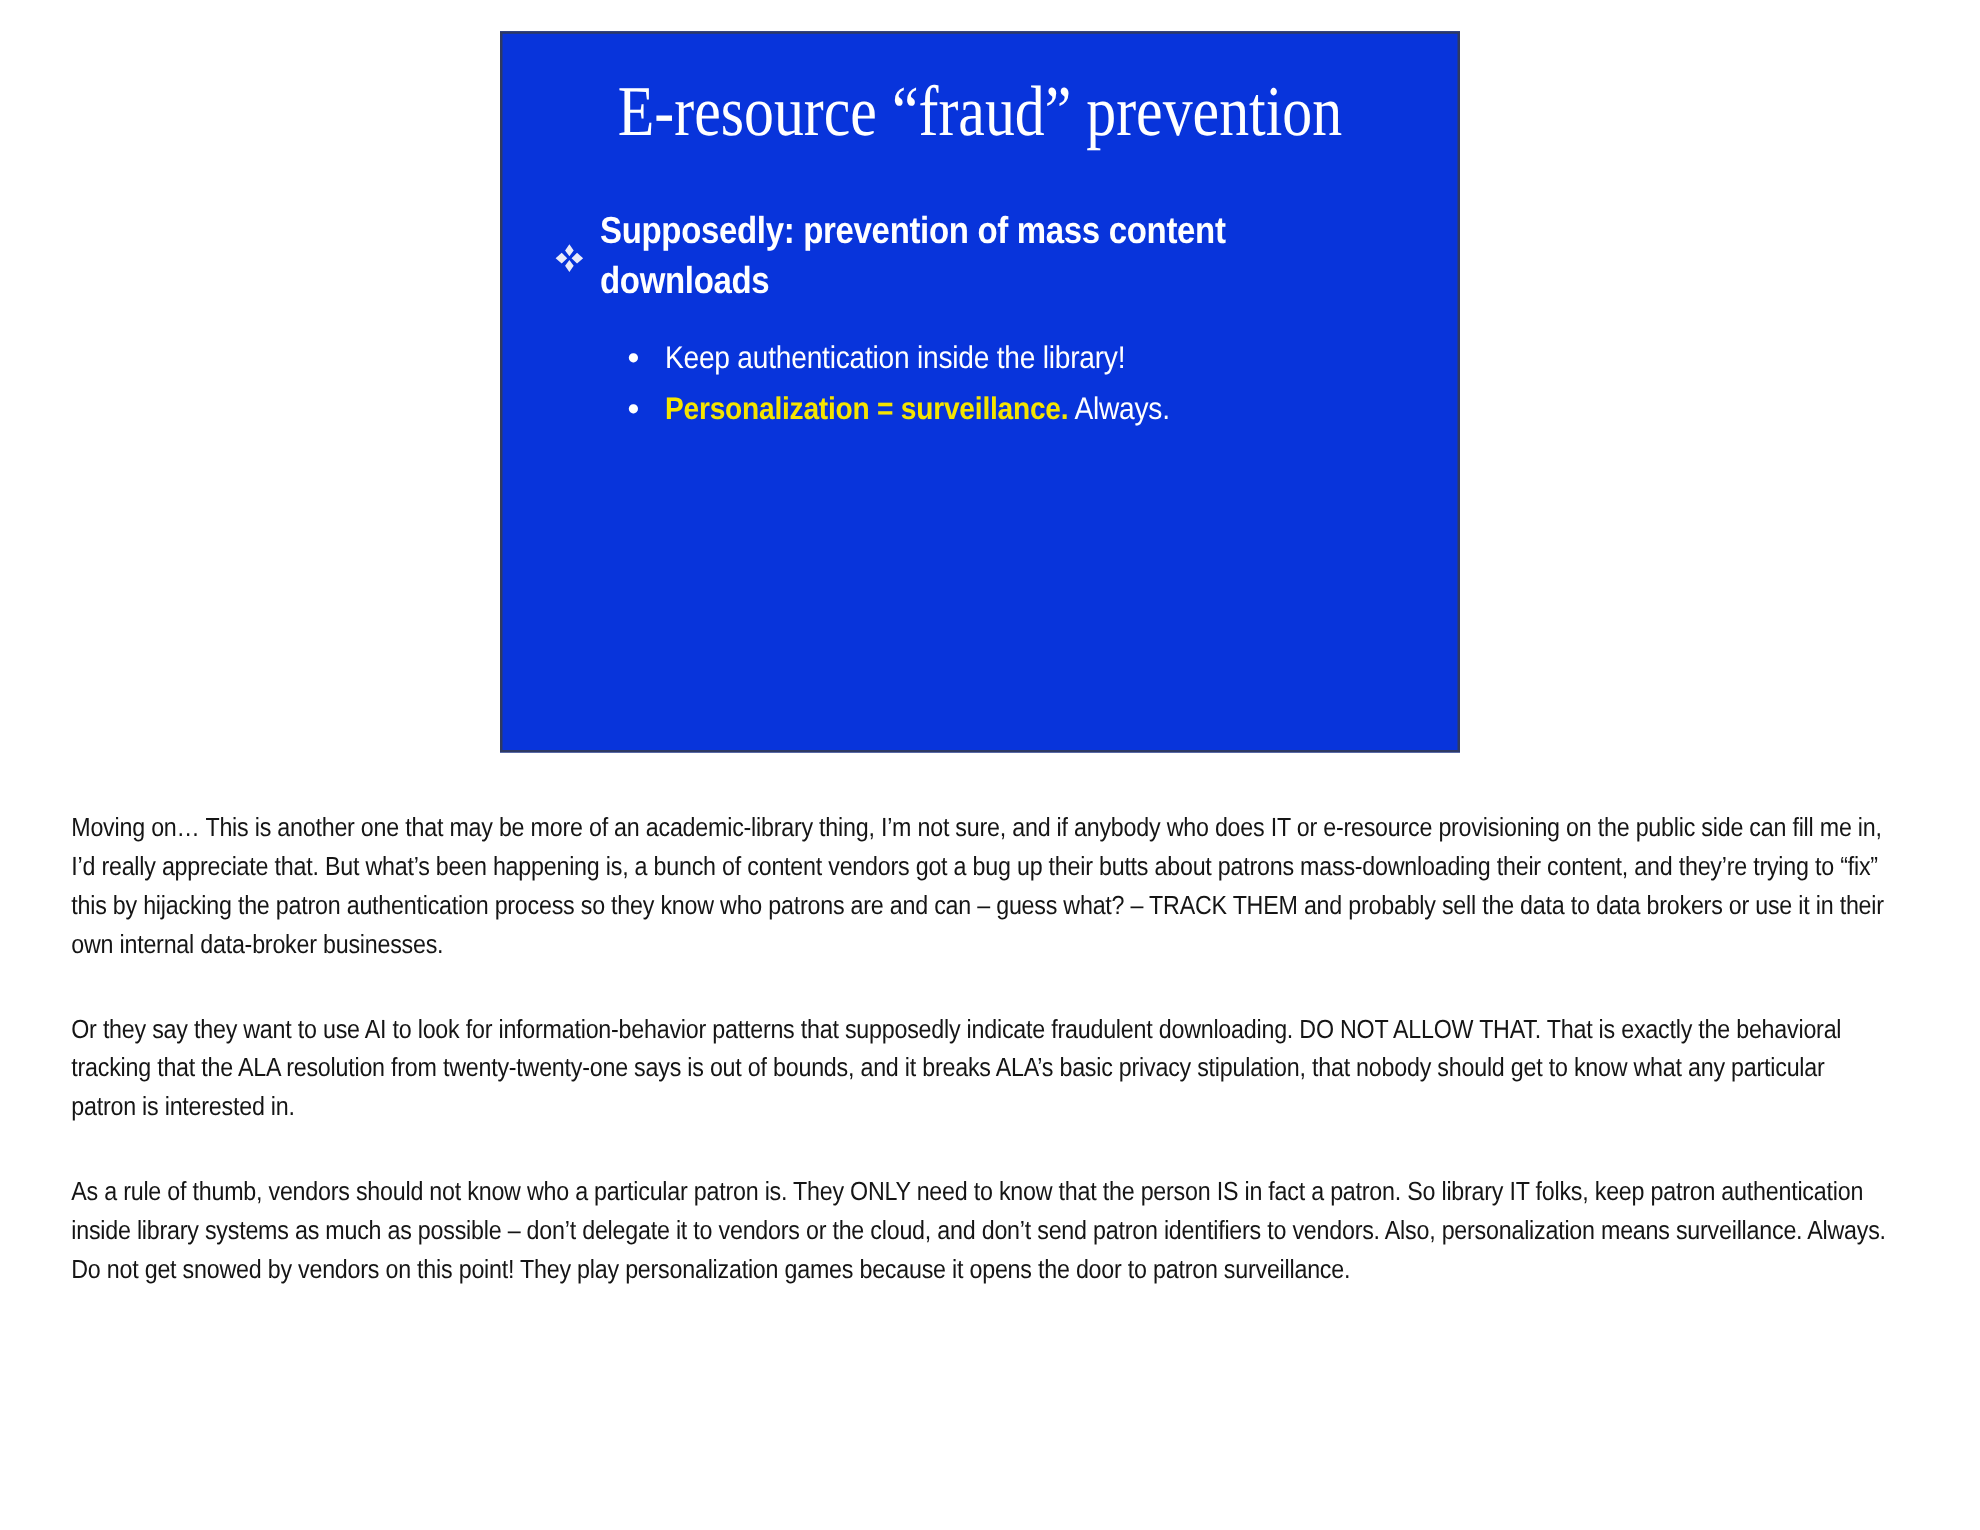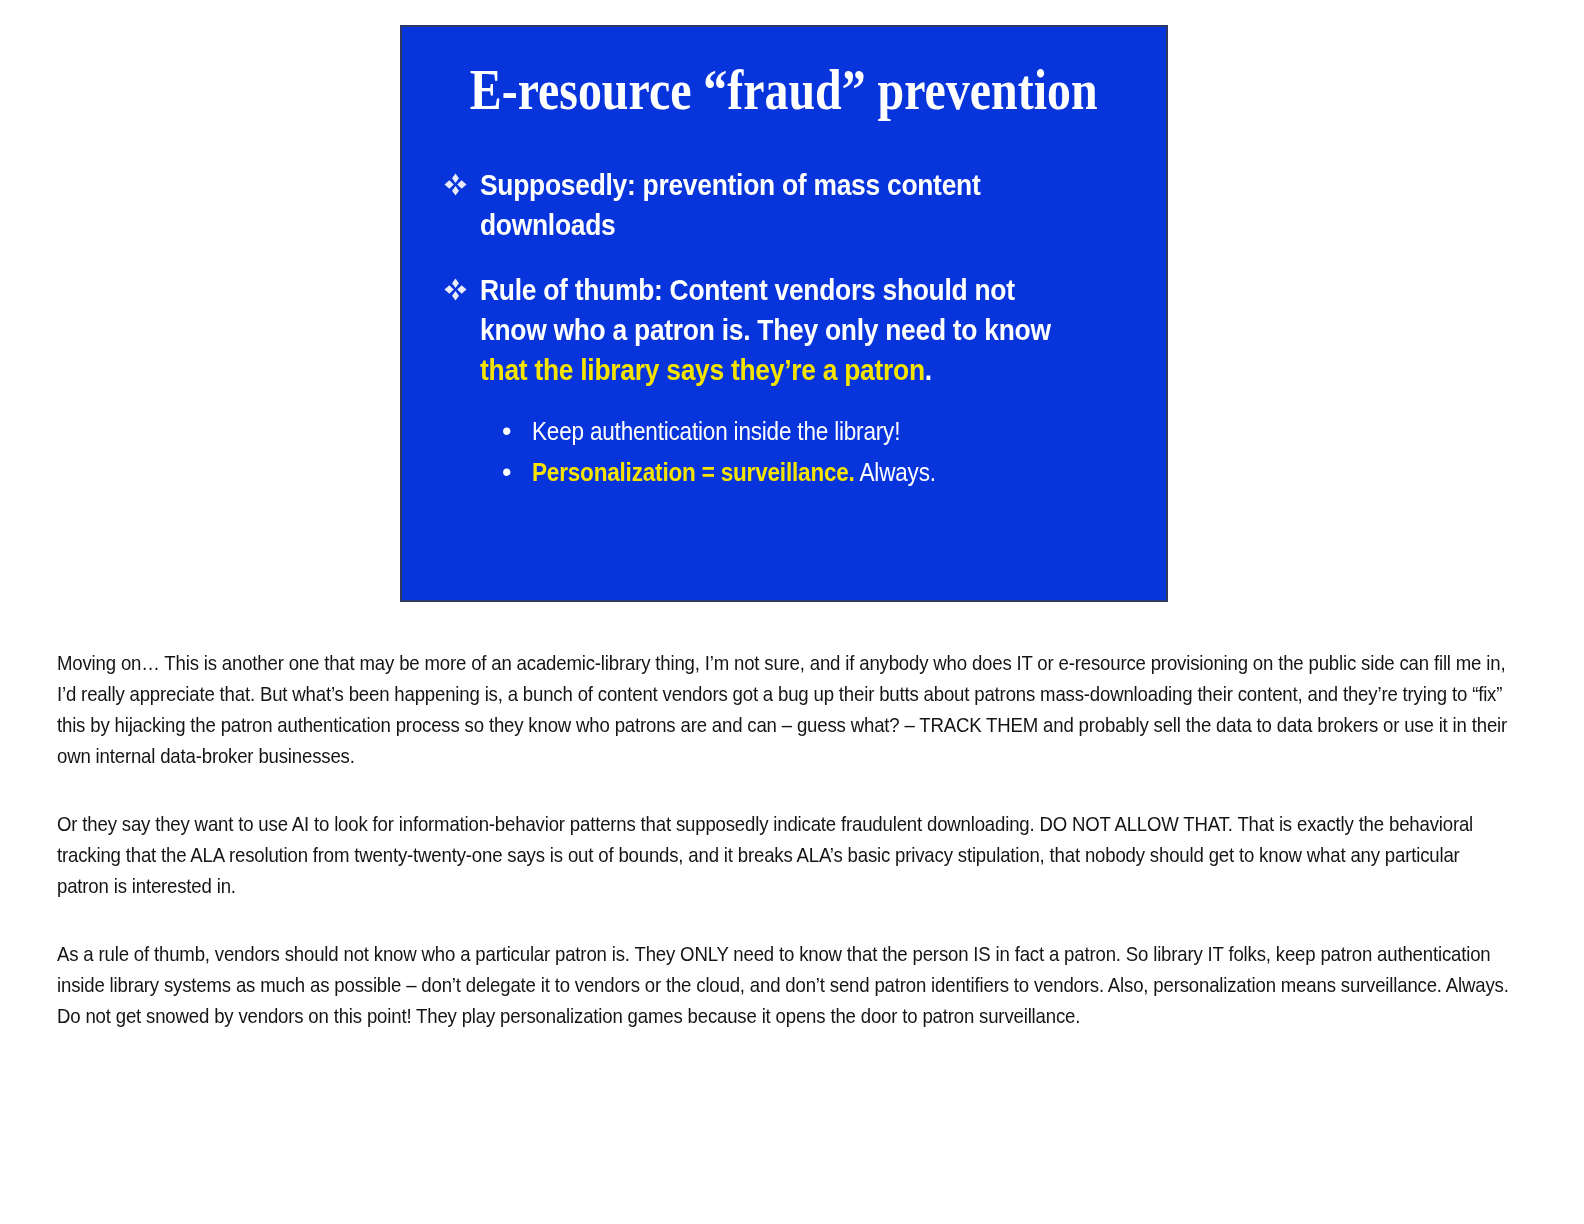--- a/index.html
+++ b/index.html
@@ -22,7 +22,7 @@
   }
   .slide-title{
     margin-top:30px; height:68px; text-align:center; white-space:nowrap;
-    font-family:"Liberation Serif", serif; font-weight:700; font-size:57px;
+    font-family:"Liberation Serif", serif; font-weight:400; font-size:57px;
     color:var(--white);
   }
   .slide-title .squeeze{

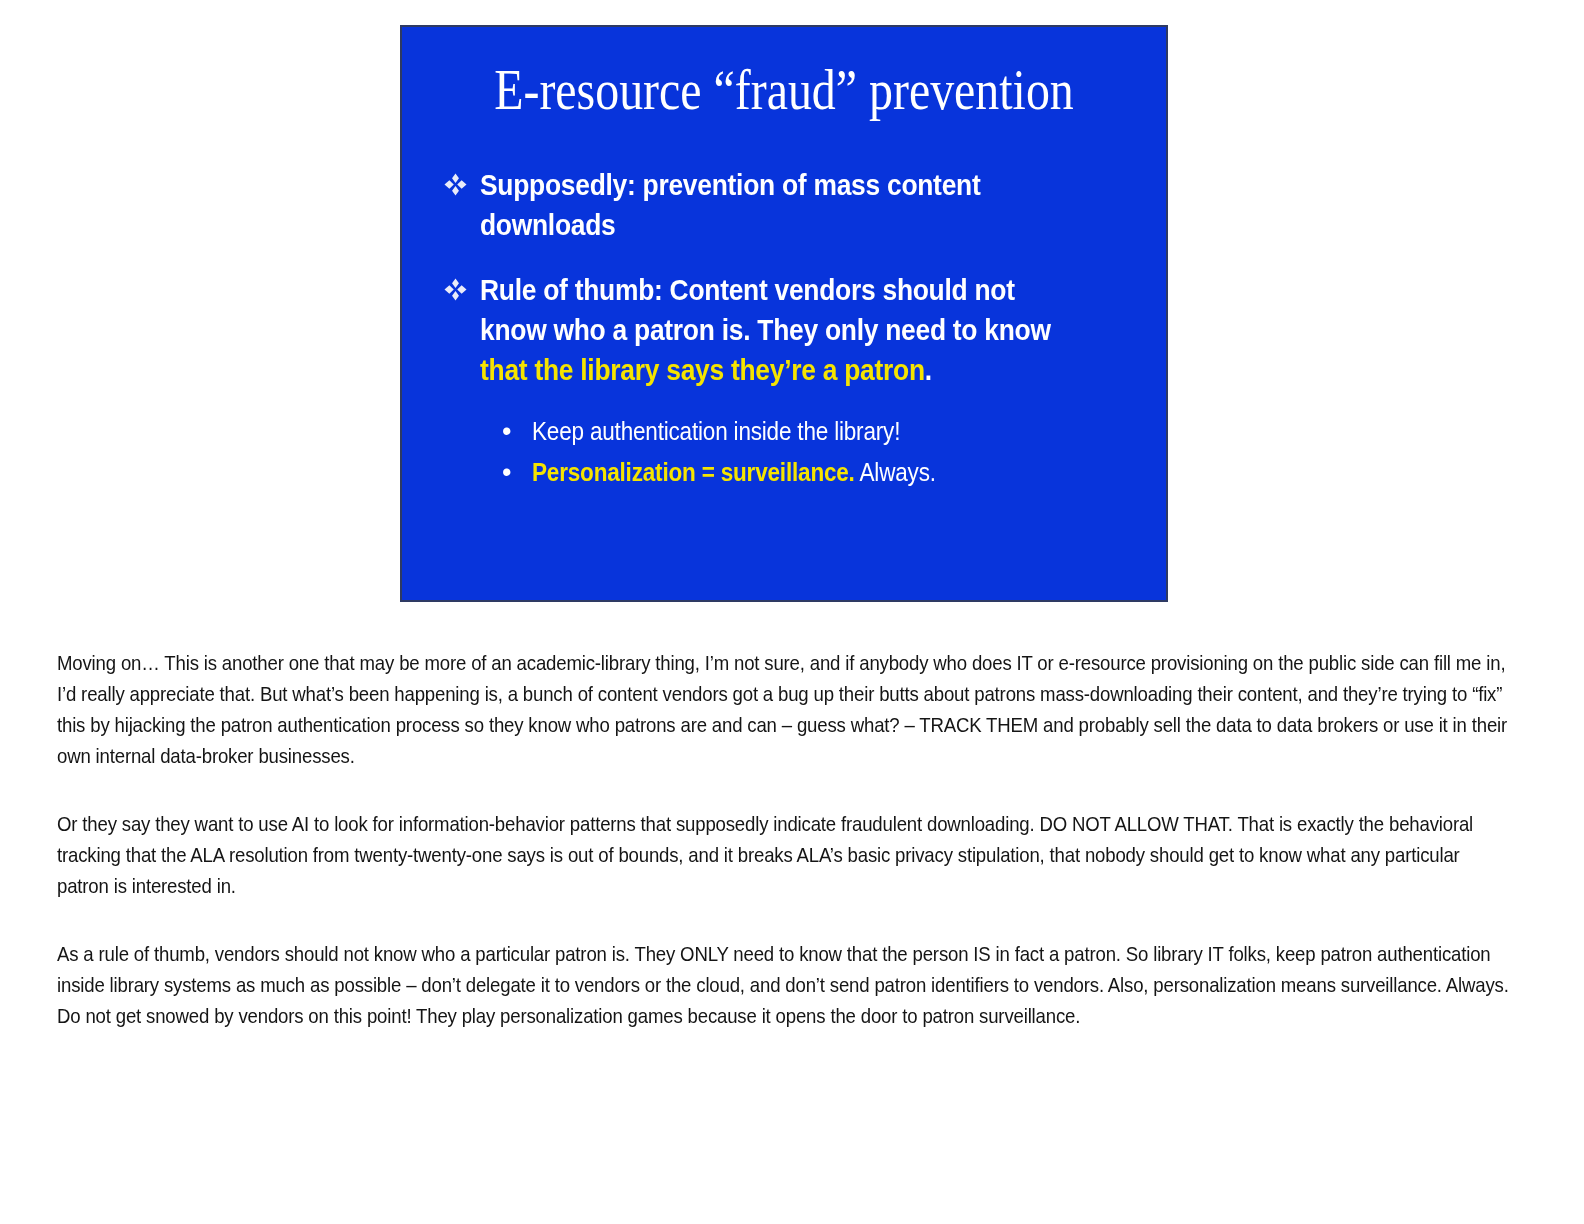--- a/index.html
+++ b/index.html
@@ -29,7 +29,7 @@
     display:inline-block; transform:scaleX(0.84); transform-origin:50% 0;
   }
   .bullets{ margin:40px 0 0 42px; }
-  .bullet{ display:flex; align-items:flex-start; margin-bottom:25px; }
+  .bullet{ display:flex; align-items:center; margin-bottom:25px; }
   .bullet:nth-child(3){ margin-bottom:10px; }
   .marker{ flex:none; width:36px; padding-top:8px; }
   .btext{

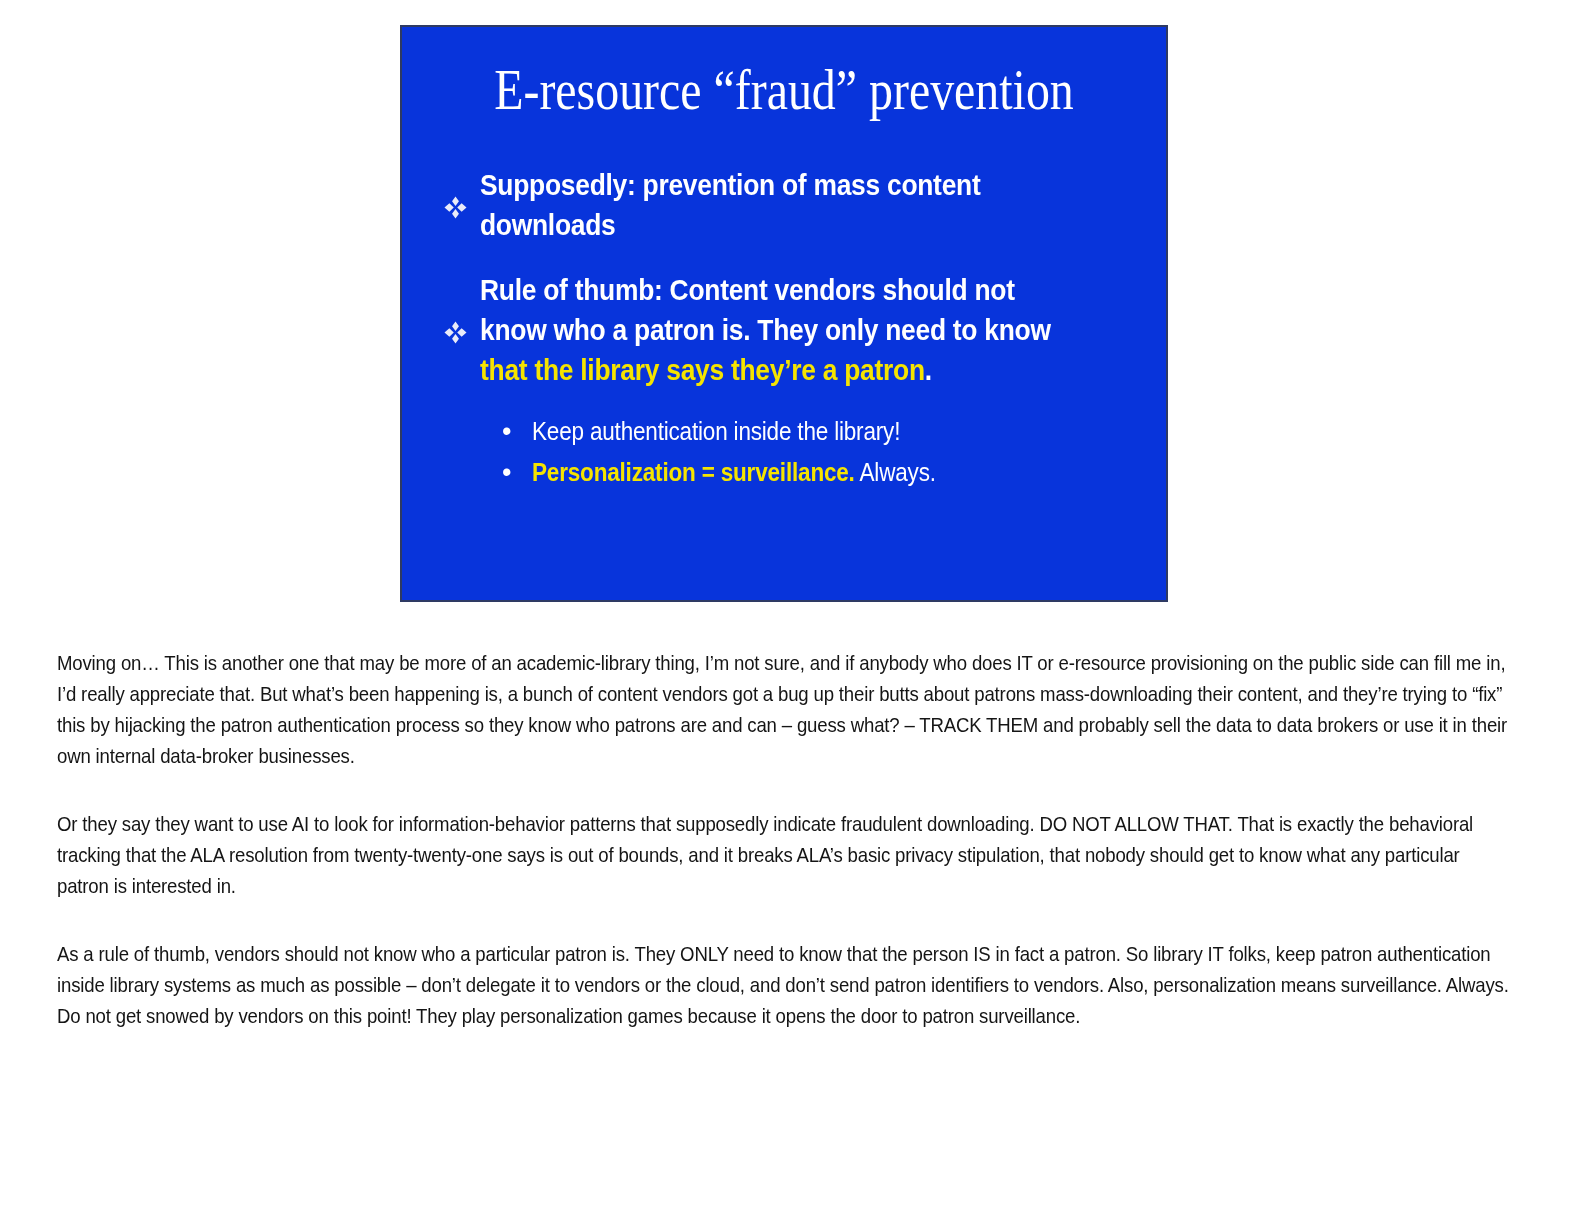--- a/index.html
+++ b/index.html
@@ -83,17 +83,6 @@
       </div>
 
 
-      <div class="bullet">
-        <span class="marker">
-          <svg width="23" height="23" viewBox="0 0 24 24" aria-hidden="true">
-            <path fill="#E9EBF9" d="M12 0.5 L15.6 5.6 12 10.4 8.4 5.6 Z
-                                     M18.4 7.6 L23.5 12 18.4 16.4 13.8 12 Z
-                                     M5.6 7.6 L10.2 12 5.6 16.4 0.5 12 Z
-                                     M12 13.6 L15.6 18.4 12 23.5 8.4 18.4 Z"></path>
-          </svg>
-        </span>
-        <div class="btext"><span>Rule of thumb: Content vendors should not know who a patron is. They only need to know </span><span class="hl">that the library says they’re a patron</span><span>.</span></div>
-      </div>
 
       <div class="subs">
         <div class="sub-bullet">

